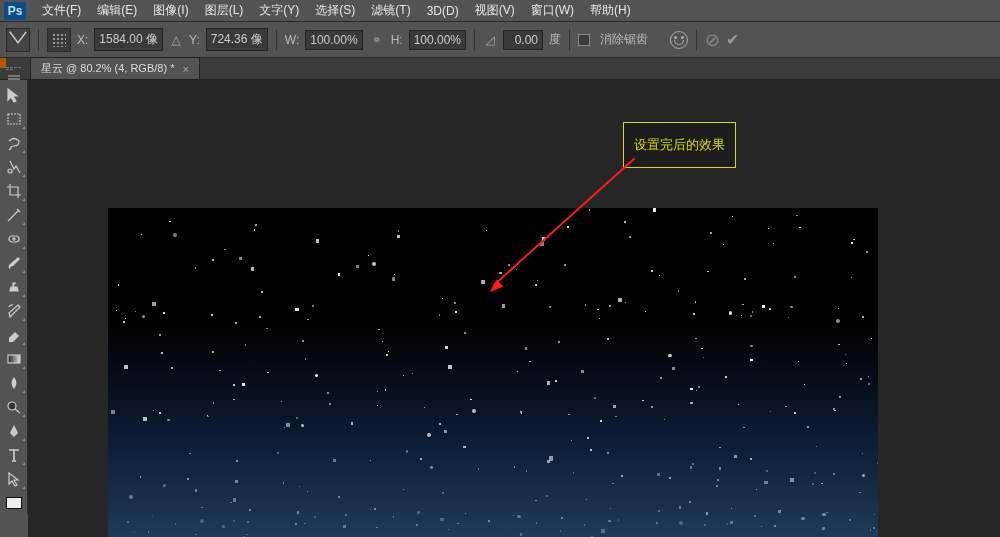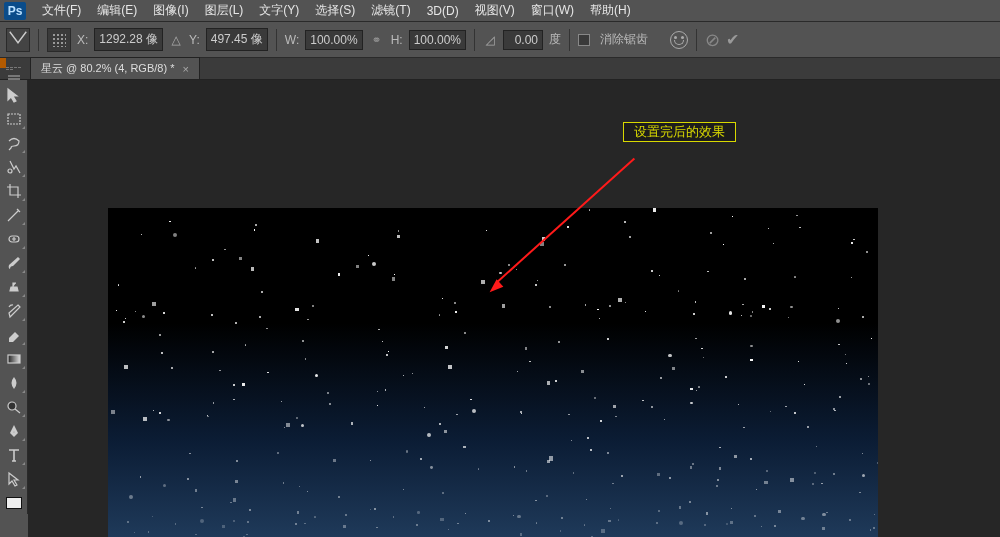--- a/index.html
+++ b/index.html
@@ -83,7 +83,7 @@
   <div class="opt-sep"></div>
   <div class="opt-iconbox chk"></div>
   <span class="opt-label">X:</span>
-  <span class="opt-val">1292.28 像</span>
+  <span class="opt-val">1584.00 像</span>
   <span class="opt-delta">△</span>
   <span class="opt-label">Y:</span>
   <span class="opt-val">497.45 像</span>

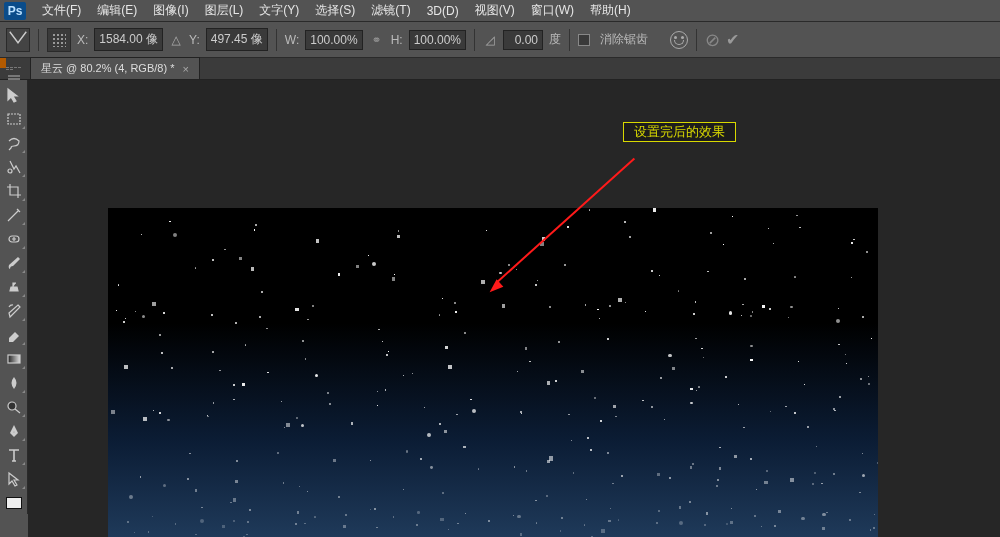--- a/index.html
+++ b/index.html
@@ -86,7 +86,7 @@
   <span class="opt-val">1584.00 像</span>
   <span class="opt-delta">△</span>
   <span class="opt-label">Y:</span>
-  <span class="opt-val">497.45 像</span>
+  <span class="opt-val">724.36 像</span>
   <div class="opt-sep"></div>
   <span class="opt-label">W:</span>
   <span class="opt-val">100.00%</span>

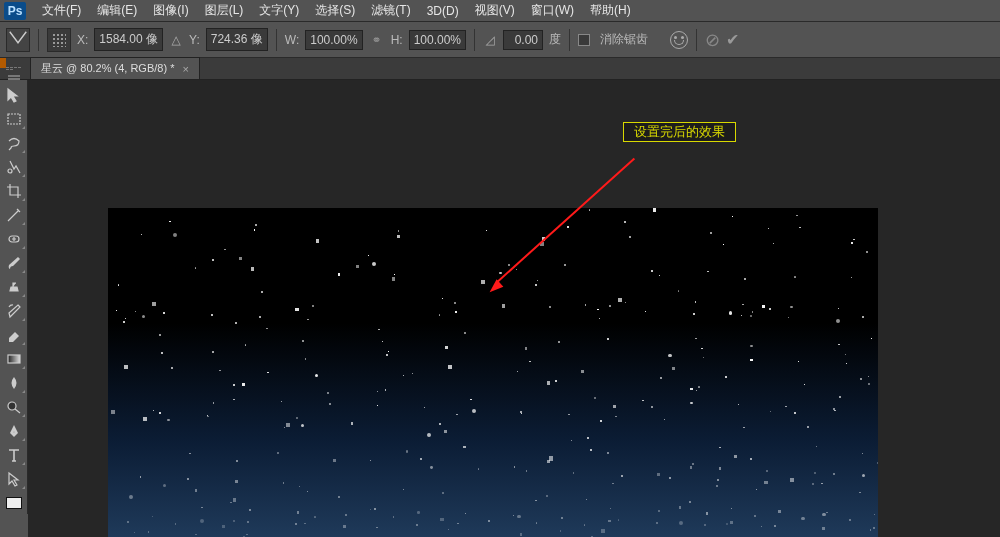--- a/index.html
+++ b/index.html
@@ -50,7 +50,7 @@
 .stars span { position:absolute; background:#fff; }
 
 
-.annot-box { position:absolute; border:1px solid #d8d800; color:#d8d800; background:rgba(0,0,0,0.25); padding:0 10px; font-size:13px; }
+.annot-box { position:absolute; border:1px solid #d8d800; color:#d8d800; background:rgba(0,0,0,0.25); padding:13px 10px; font-size:13px; }
 .arrow-line { position:absolute; background:#ff1a1a; height:1.5px; transform-origin:left center; }
 .arrow-head { position:absolute; width:0; height:0; border-top:5px solid transparent; border-bottom:5px solid transparent; border-right:14px solid #ff1a1a; transform-origin:right center; }
 

